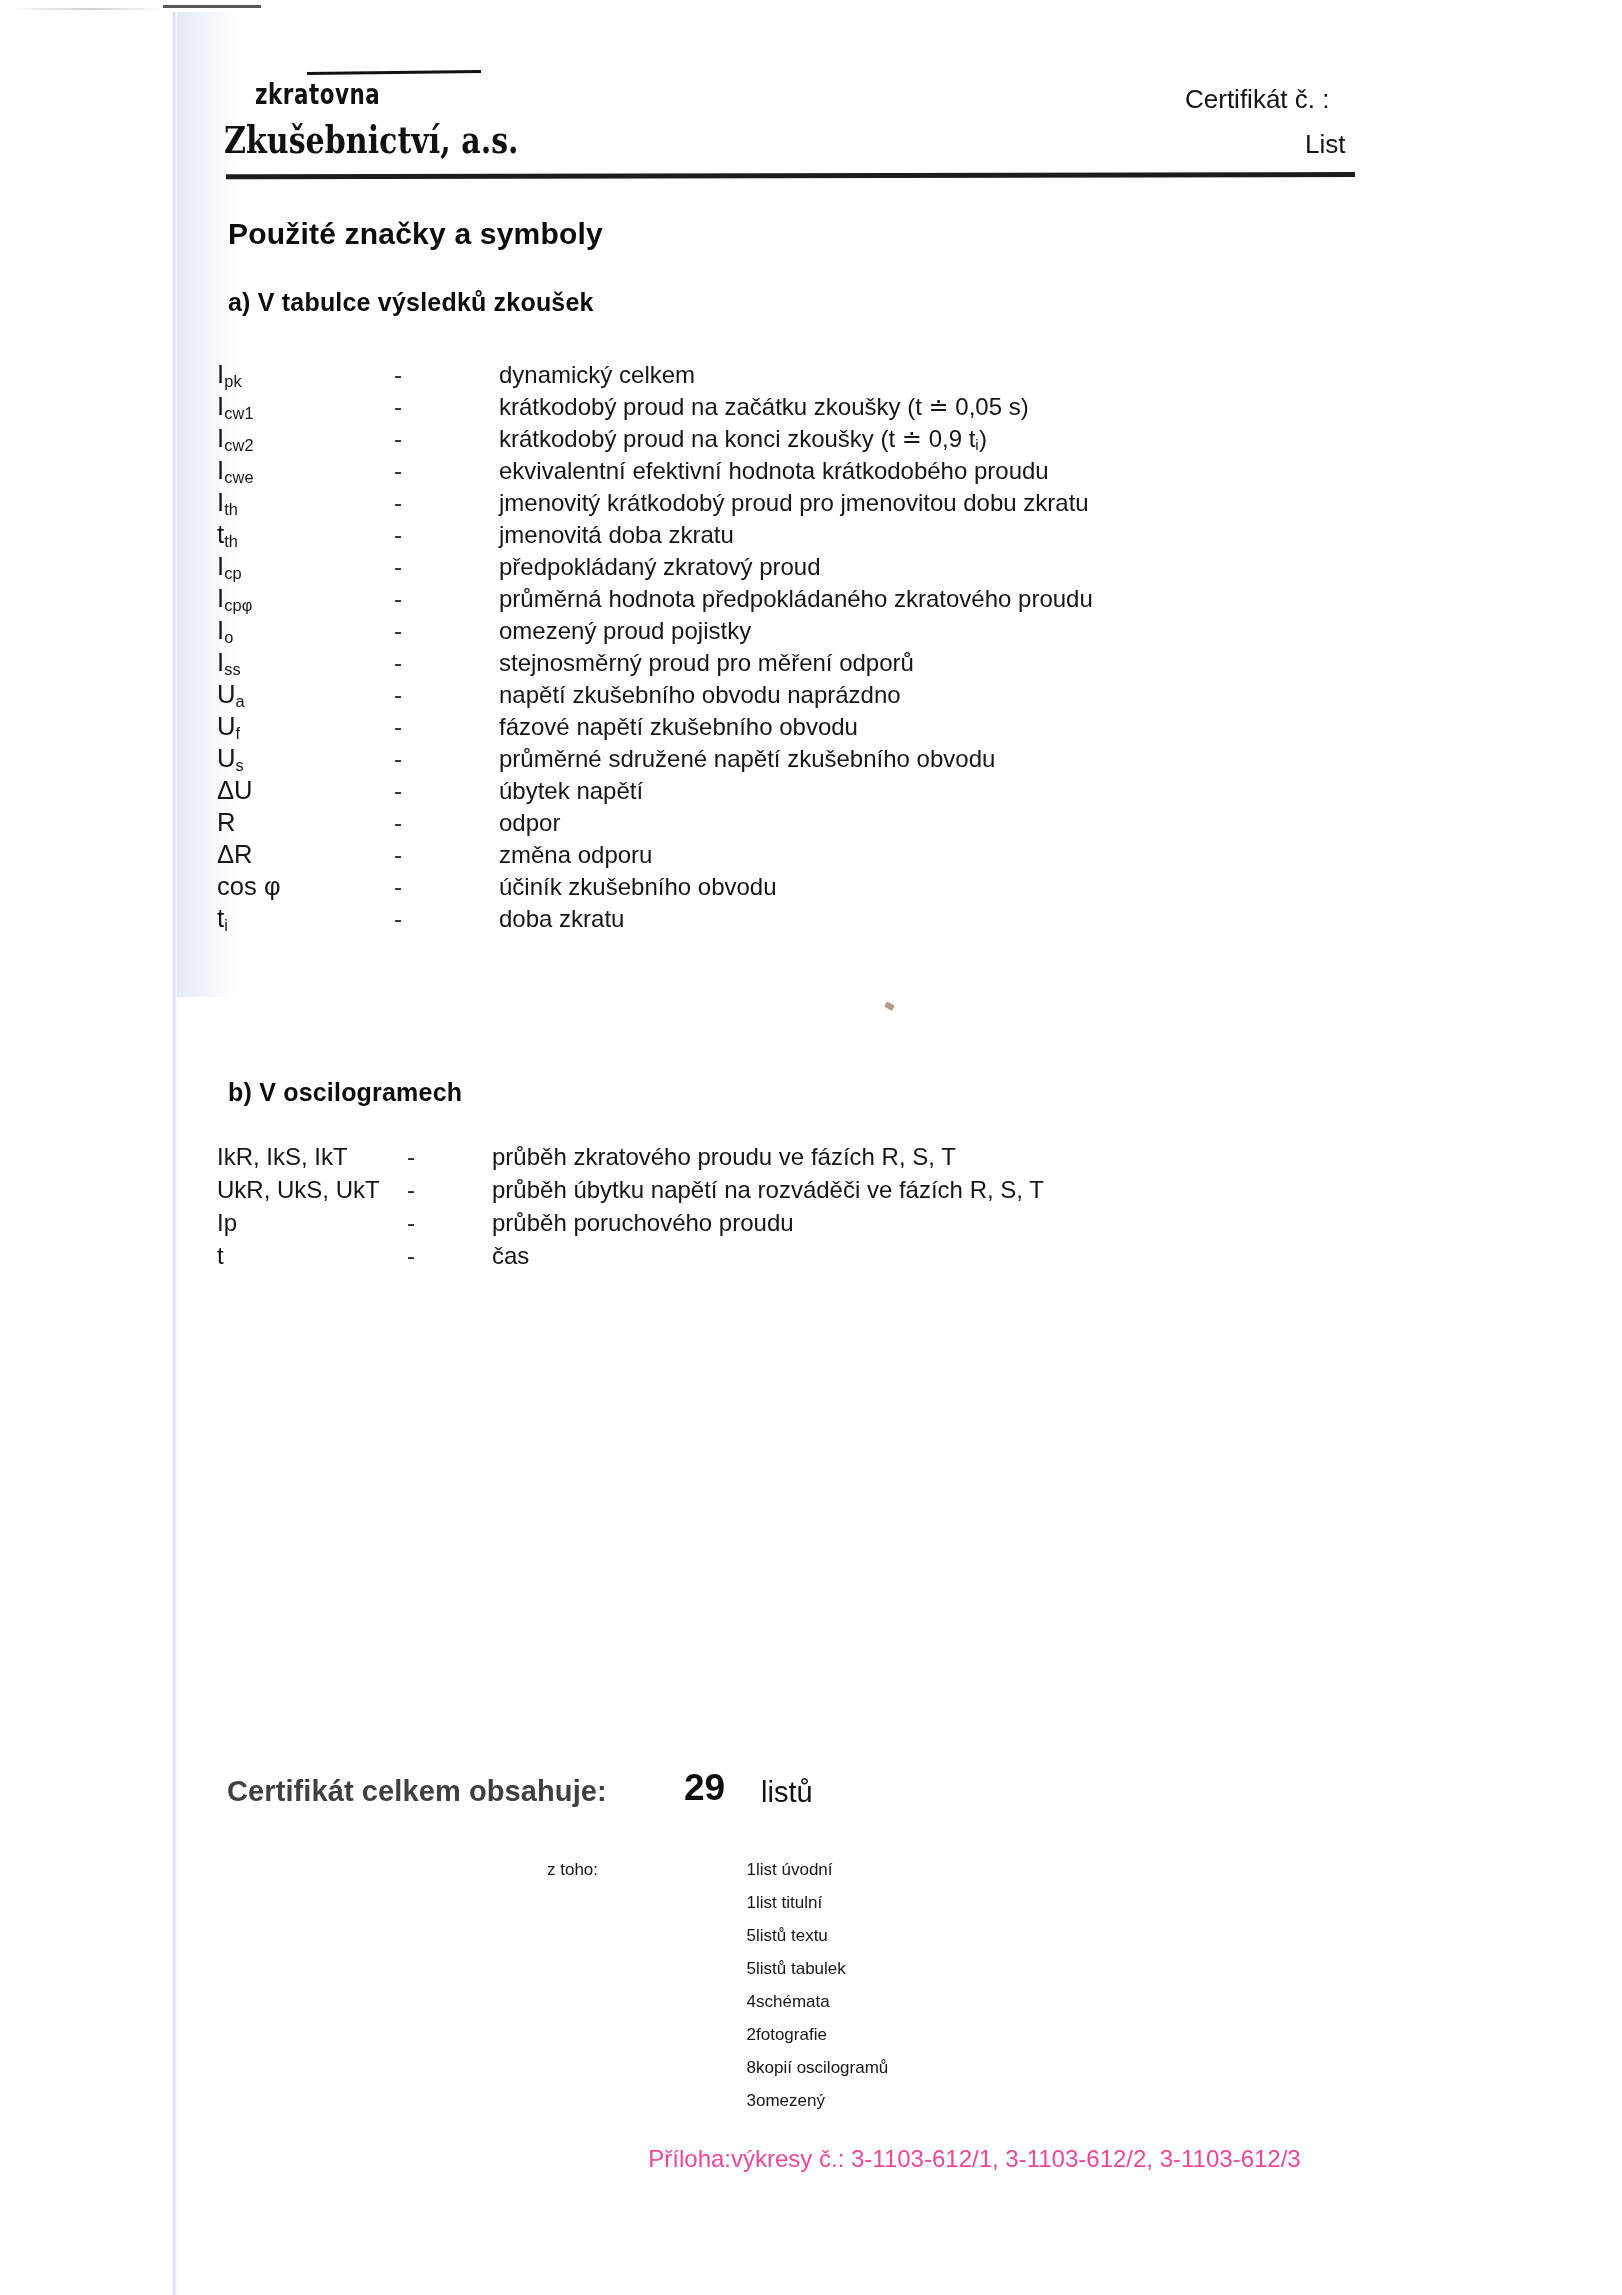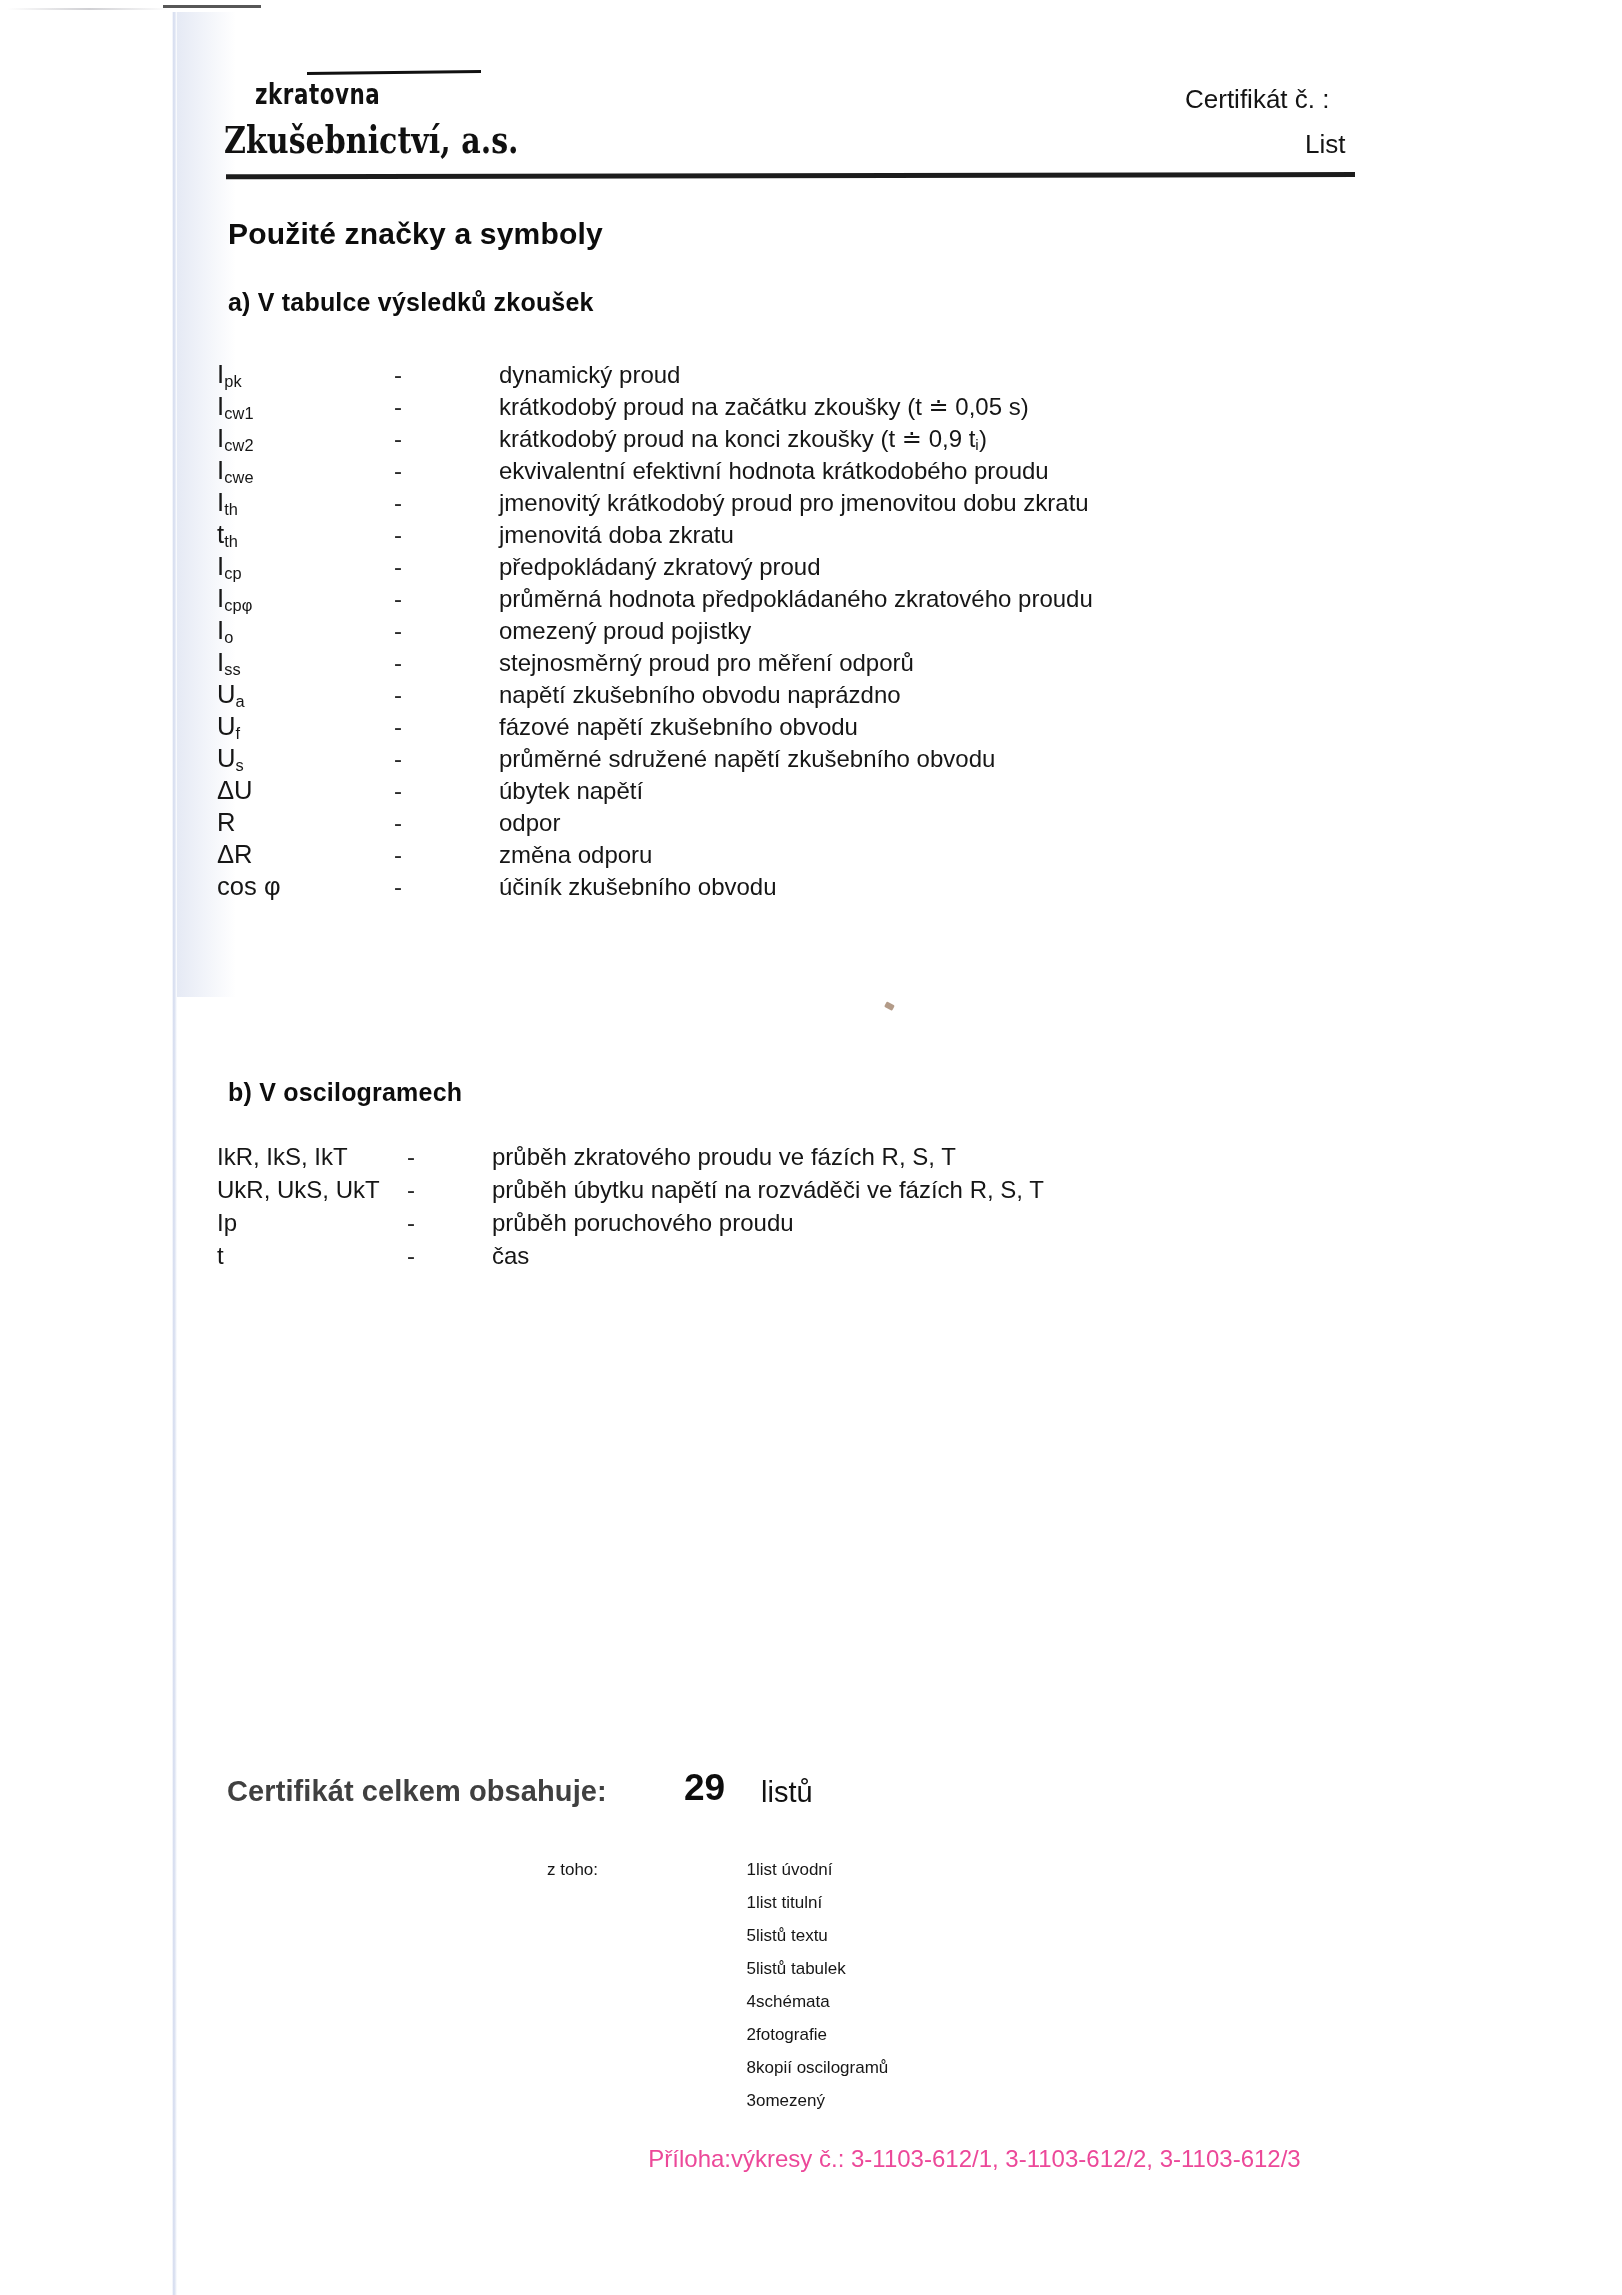--- a/index.html
+++ b/index.html
@@ -258,7 +258,7 @@
         <tr>
           <td class="col-sym">I<sub>pk</sub></td>
           <td class="col-dash">-</td>
-          <td class="col-desc">dynamický proud</td>
+          <td class="col-desc">dynamický celkem</td>
         </tr>
         <tr>
           <td class="col-sym">I<sub>cw1</sub></td>

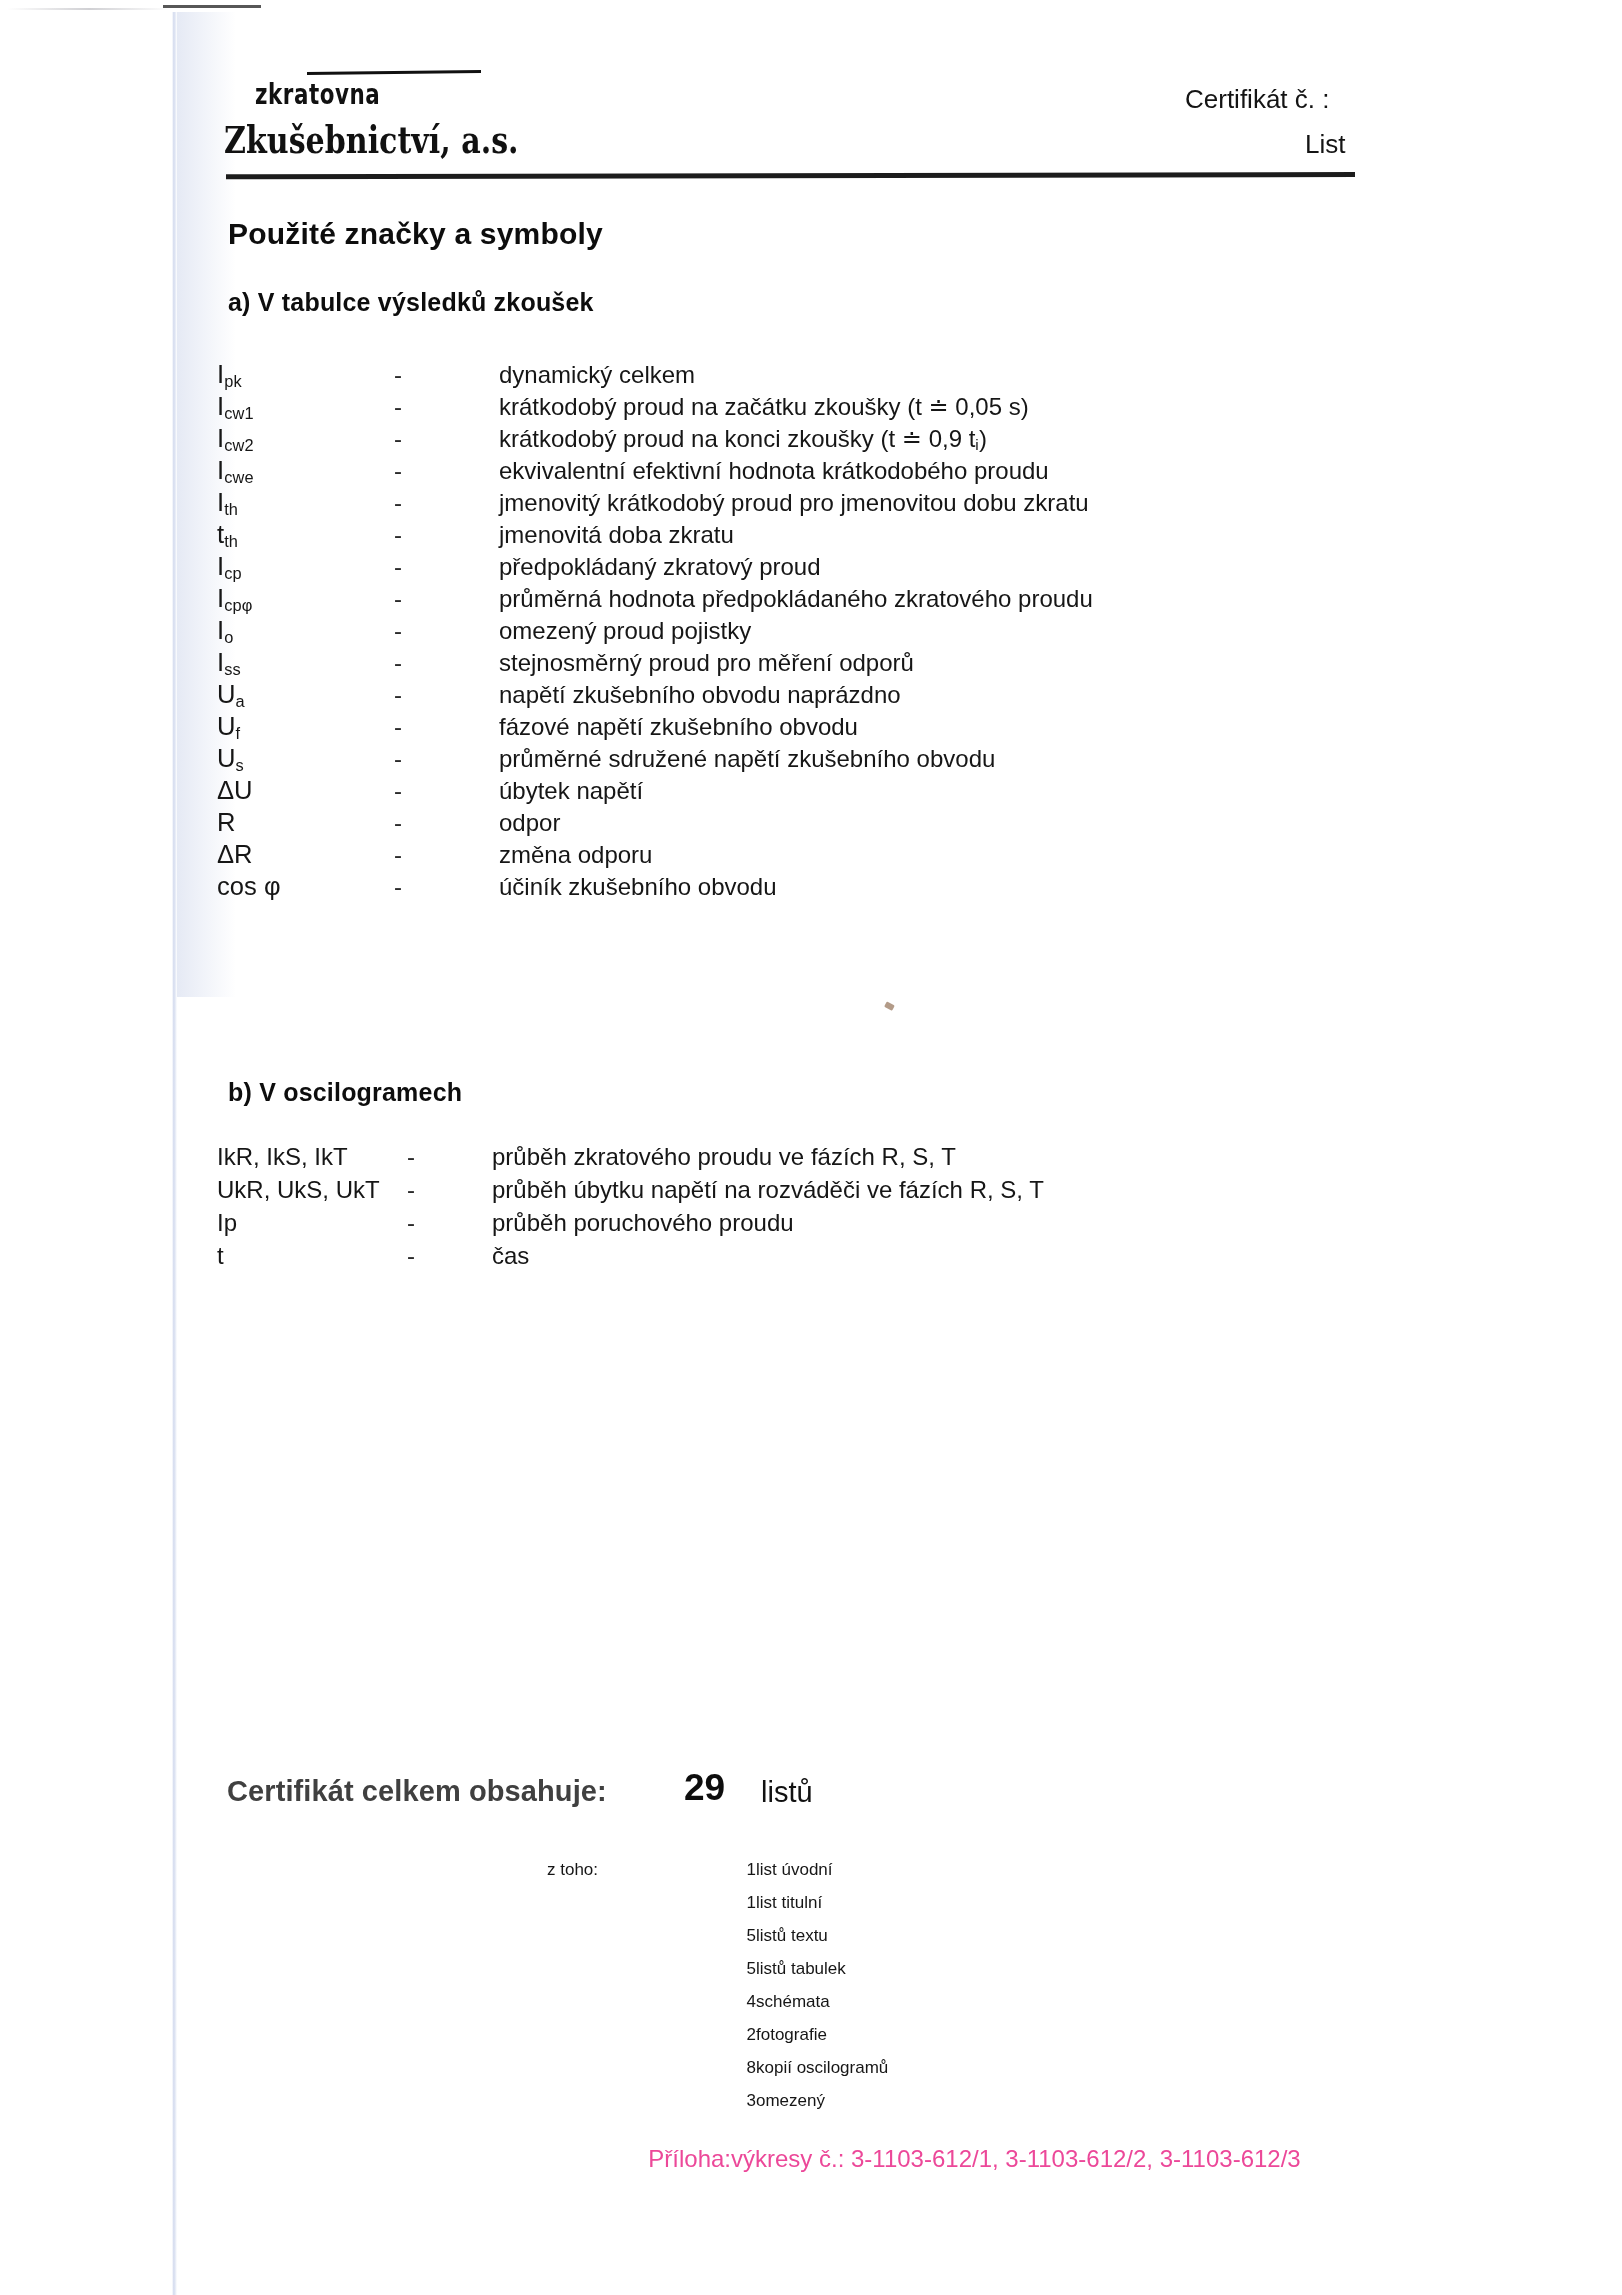--- a/index.html
+++ b/index.html
@@ -340,6 +340,11 @@
           <td class="col-dash">-</td>
           <td class="col-desc">účiník zkušebního obvodu</td>
         </tr>
+        <tr>
+          <td class="col-sym">t<sub>i</sub></td>
+          <td class="col-dash">-</td>
+          <td class="col-desc">doba zkratu</td>
+        </tr>
       </tbody>
   </table>
 

